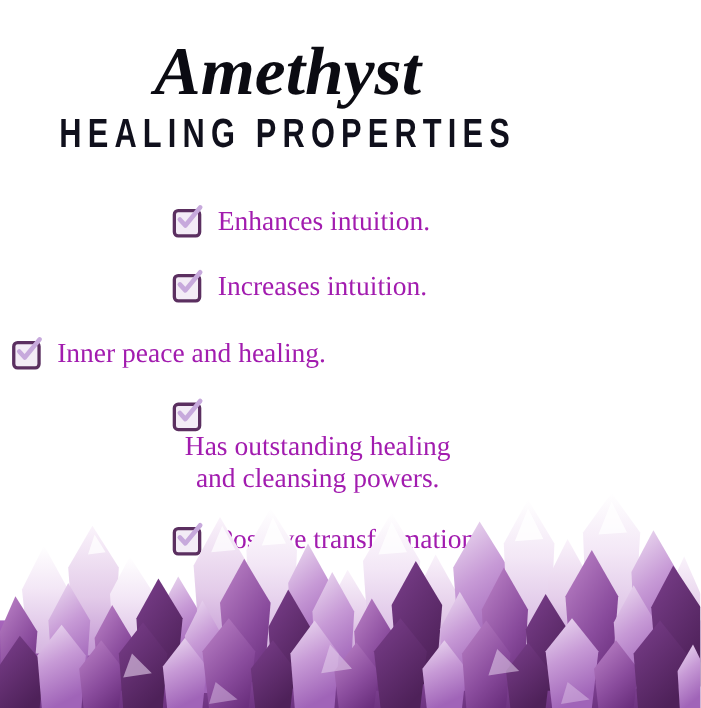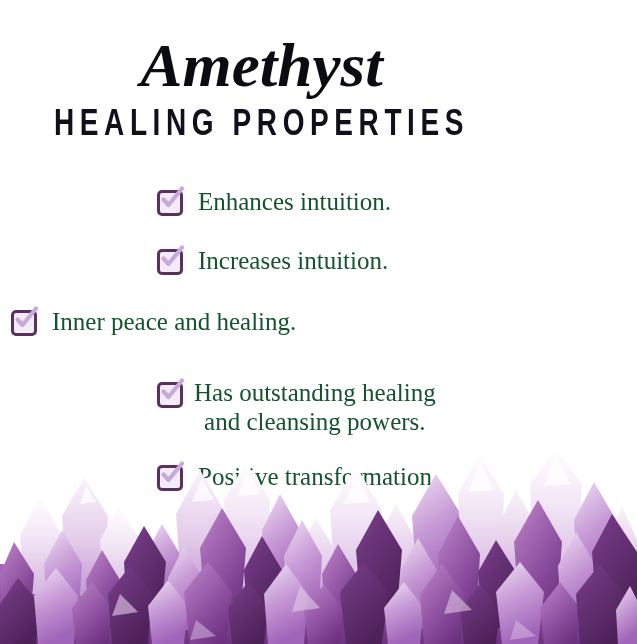--- a/index.html
+++ b/index.html
@@ -99,7 +99,7 @@
     font-family: "Liberation Serif", "DejaVu Serif", serif;
     font-size: 25px;
     line-height: 1.26;
-    color: #14532d;
+    color: #a21caf;
     white-space: pre-line;
   }
   .item-text.two-line {

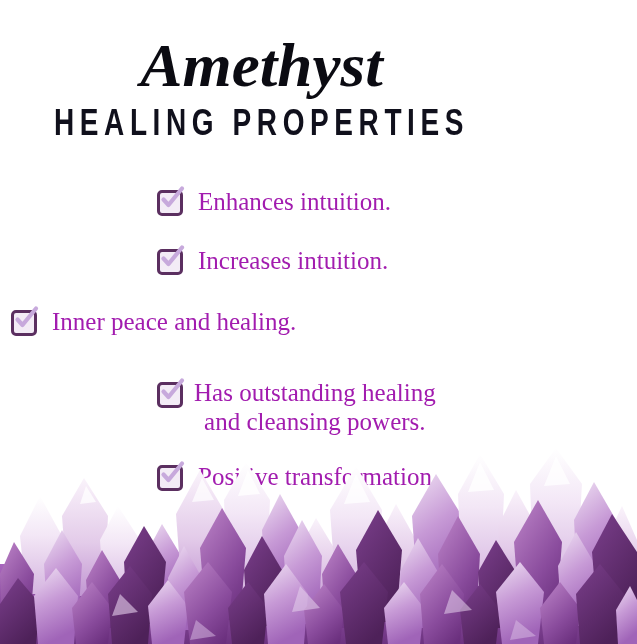--- a/index.html
+++ b/index.html
@@ -64,7 +64,7 @@
   .check-row.r1 { margin-top: 0px; }
   .check-row.r2 { margin-top: 27px; }
   .check-row.r3 { margin-top: 30px; padding-left: 11px; }
-  .check-row.r4 { margin-top: 40px; }
+  .check-row.r4 { margin-top: 24px; flex-direction: column; }
   .check-row.r5 { margin-top: 24px; }
 
   .checkbox-icon {

